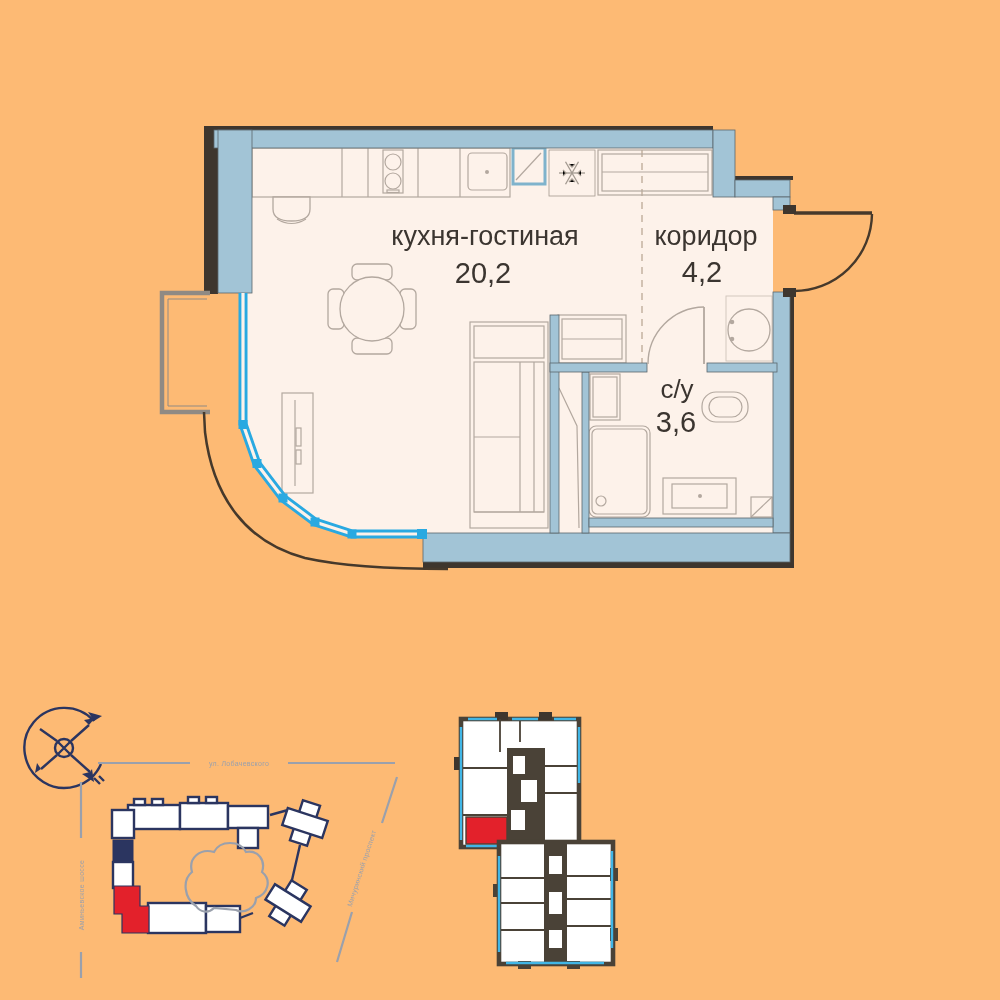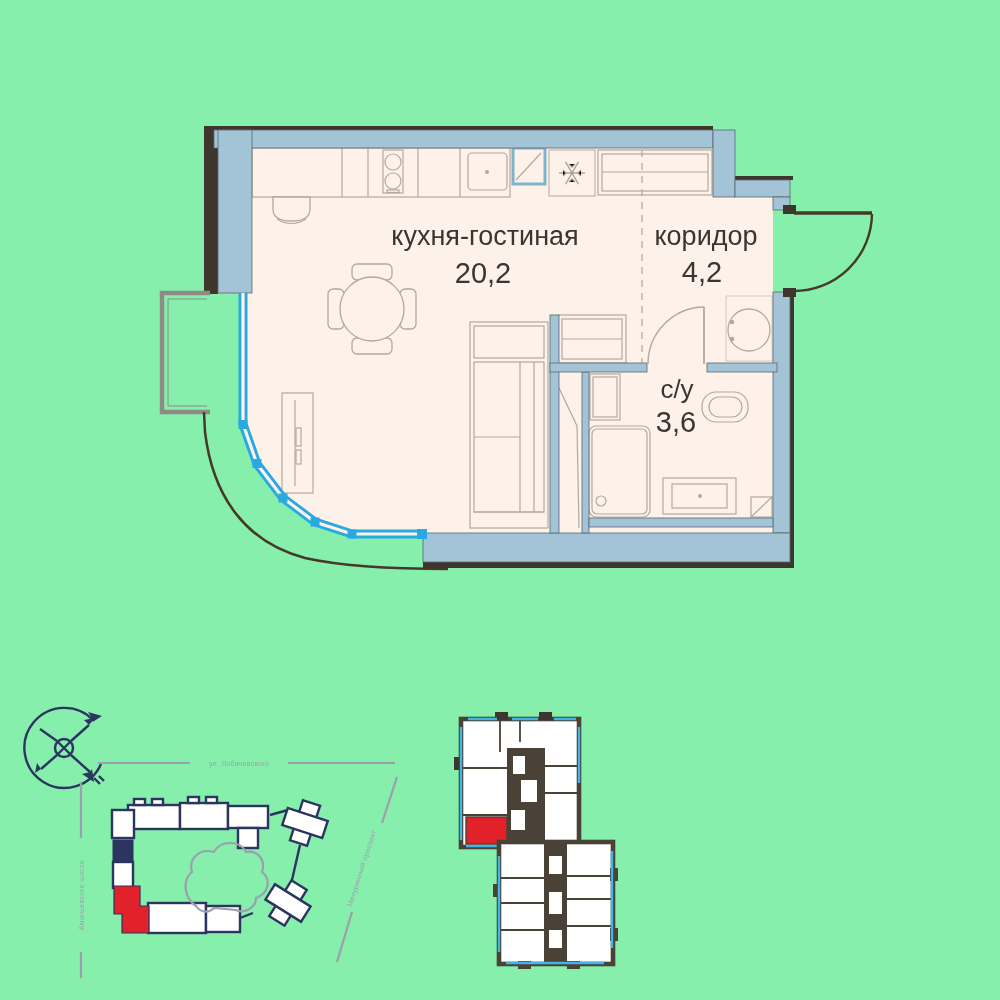--- a/index.html
+++ b/index.html
@@ -3,7 +3,7 @@
 <meta charset="utf-8">
 <style>
   html,body{margin:0;padding:0;background:#000;}
-  .stage{position:relative;width:1000px;height:1000px;background:#86efac;overflow:hidden;}
+  .stage{position:relative;width:1000px;height:1000px;background:#fdba74;overflow:hidden;}
   svg{position:absolute;left:0;top:0;}
   text{font-family:"Liberation Sans","DejaVu Sans",sans-serif;}
   .room-name{fill:#3b3530;font-size:27px;}

